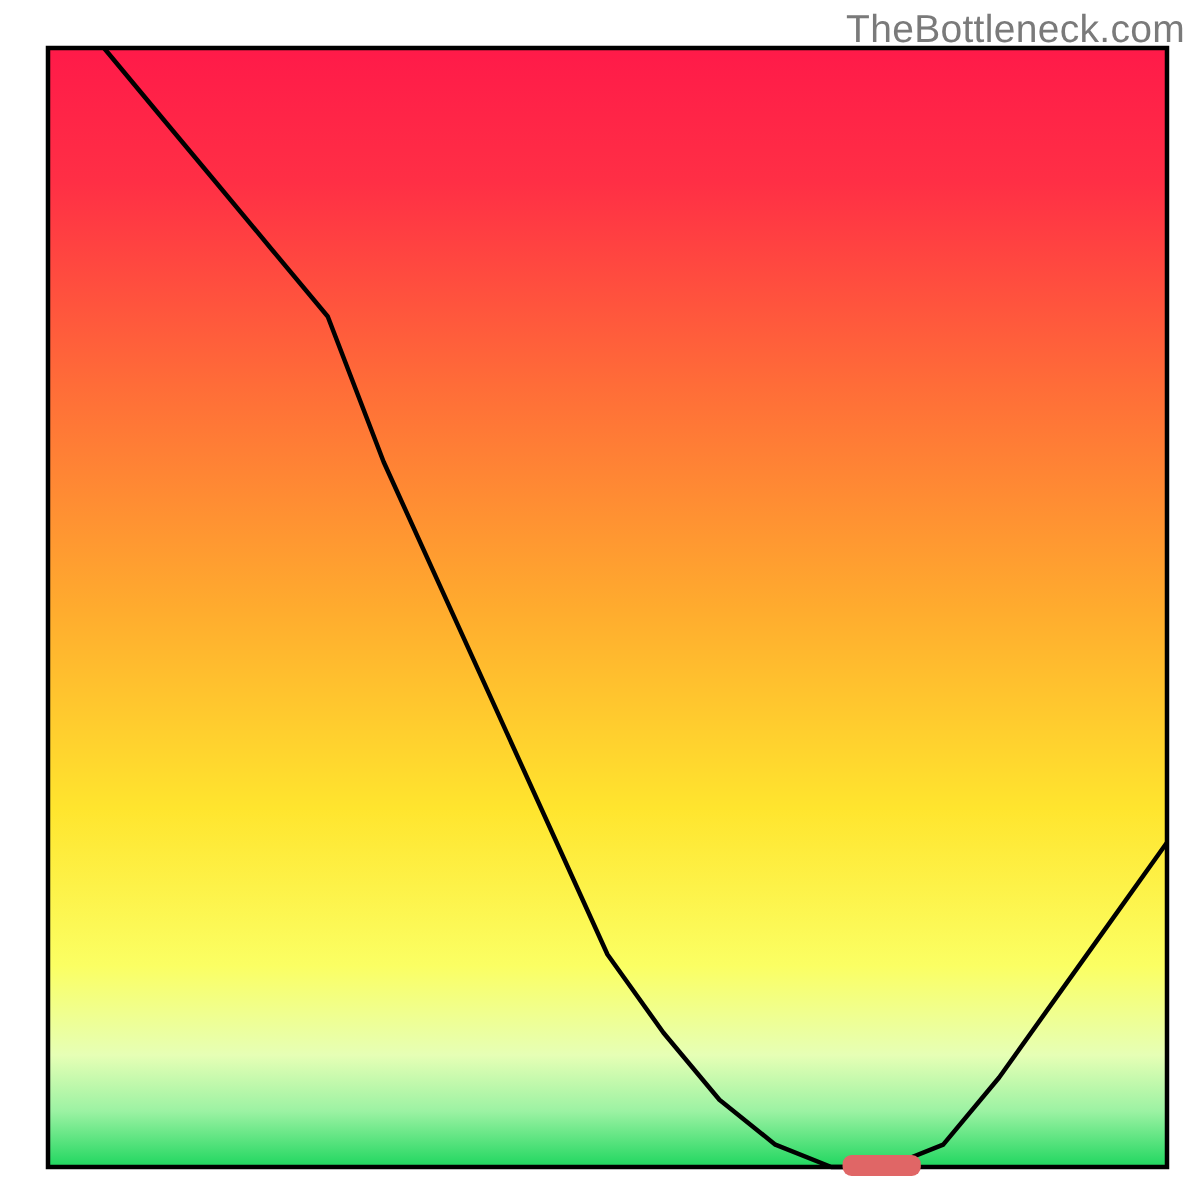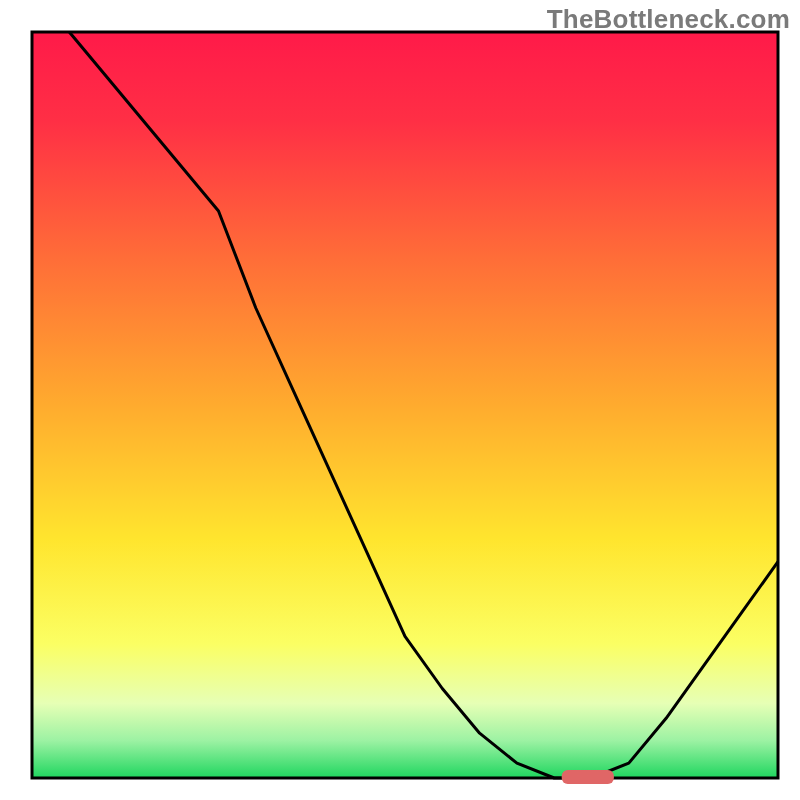--- a/index.html
+++ b/index.html
@@ -20,7 +20,7 @@
     top: 4px;
     right: 10px;
     font-size: 26px;
-    font-weight: 700;
+    font-weight: 400;
     color: #7a7a7a;
     letter-spacing: 0.2px;
   }

